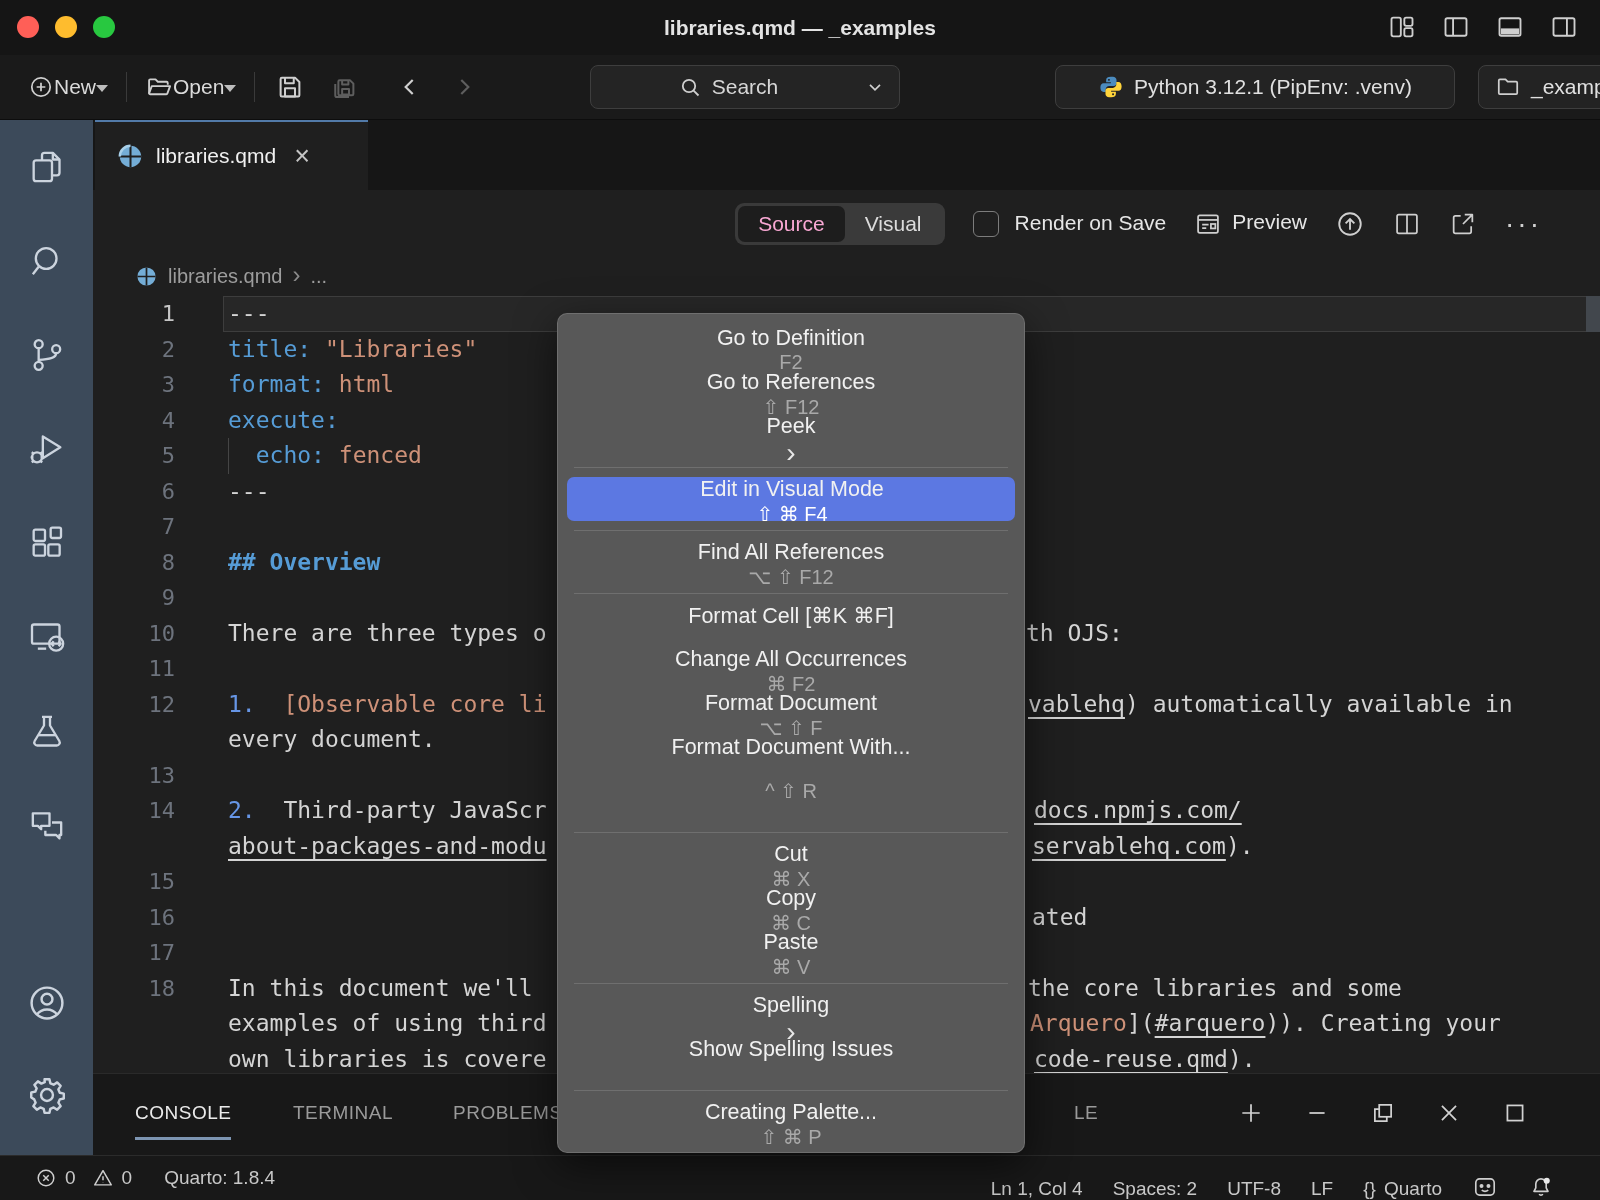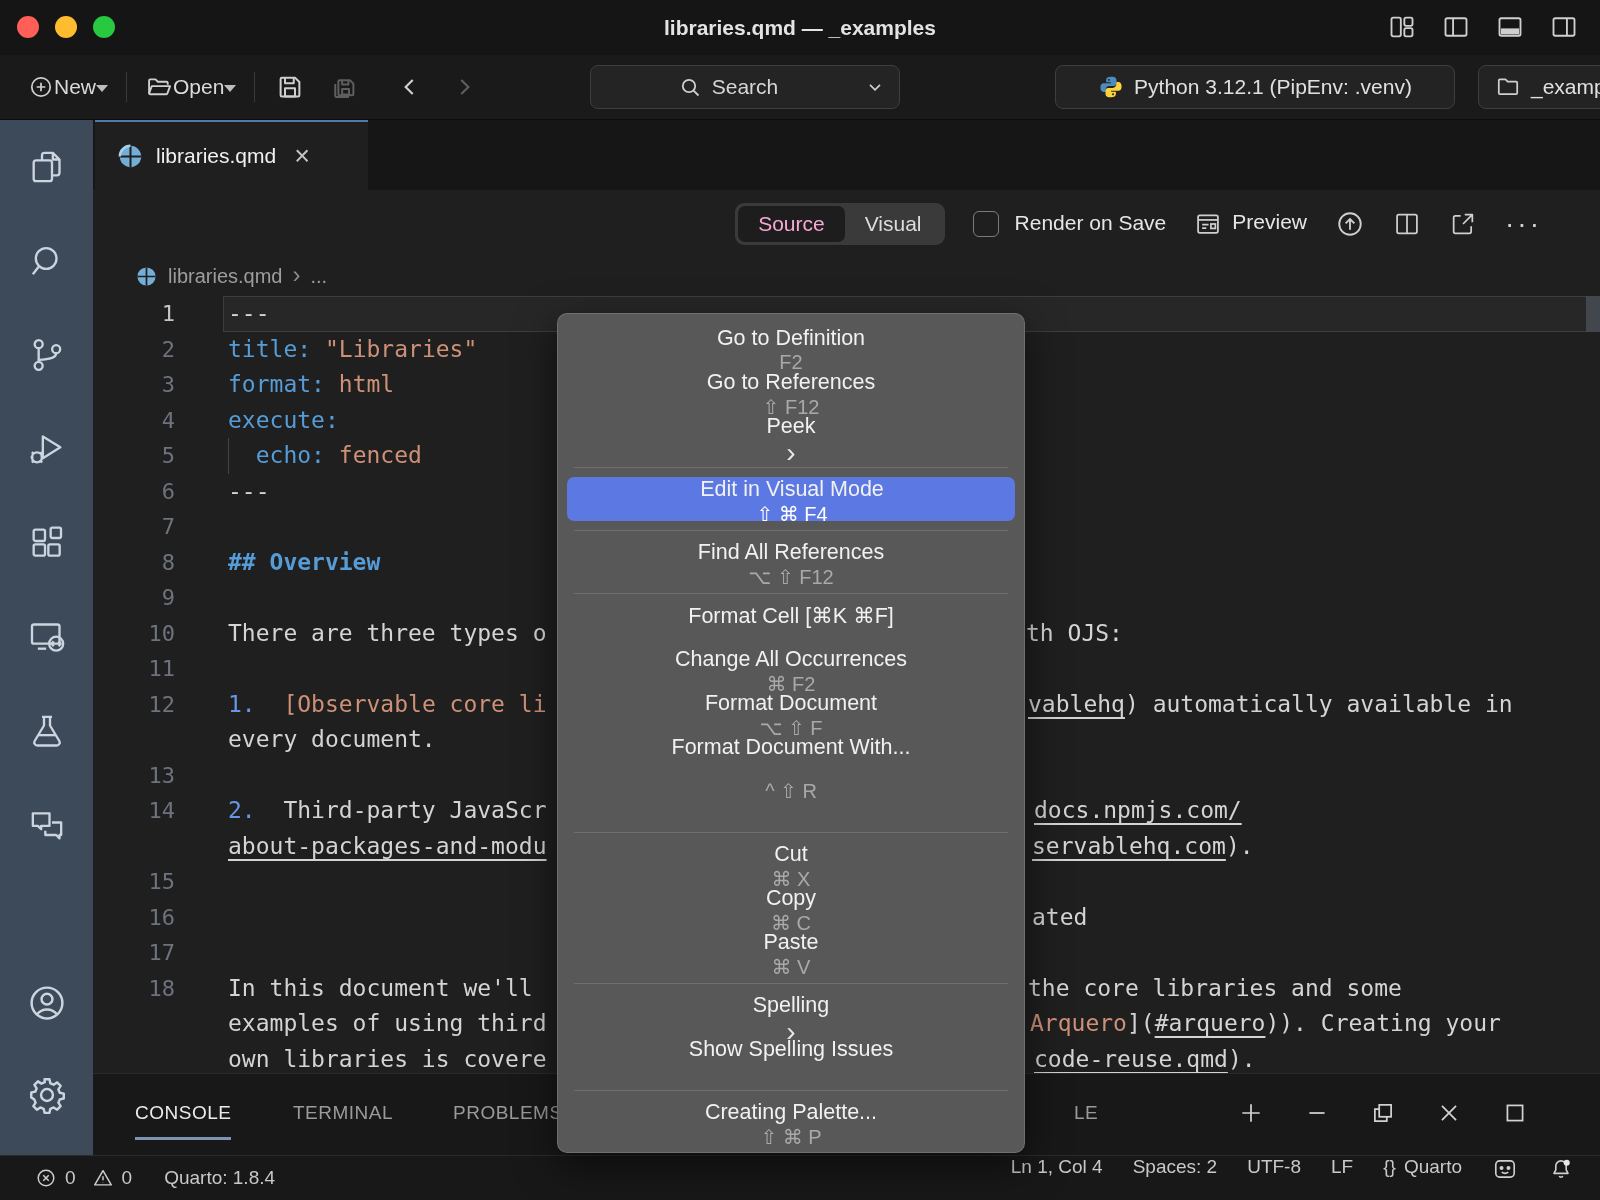--- a/index.html
+++ b/index.html
@@ -70,7 +70,7 @@
   
   .status{position:absolute;left:0;top:1155px;width:1600px;height:45px;background:#181818;border-top:1px solid #2b2b2b;box-sizing:border-box;color:#c8c8c8;font-size:19px;}
   .sleft{position:absolute;left:35px;top:0;height:44px;display:flex;align-items:center;gap:14px;}
-  .sright{position:absolute;right:26px;top:0;height:44px;display:flex;align-items:flex-start;gap:30px;}
+  .sright{position:absolute;right:46px;top:0;height:44px;display:flex;align-items:flex-end;gap:30px;}
   .sitem{display:flex;align-items:center;gap:8px;}
   
   .menu{position:absolute;left:557px;top:313px;width:468px;background:#585858;border:1px solid rgba(255,255,255,0.14);

